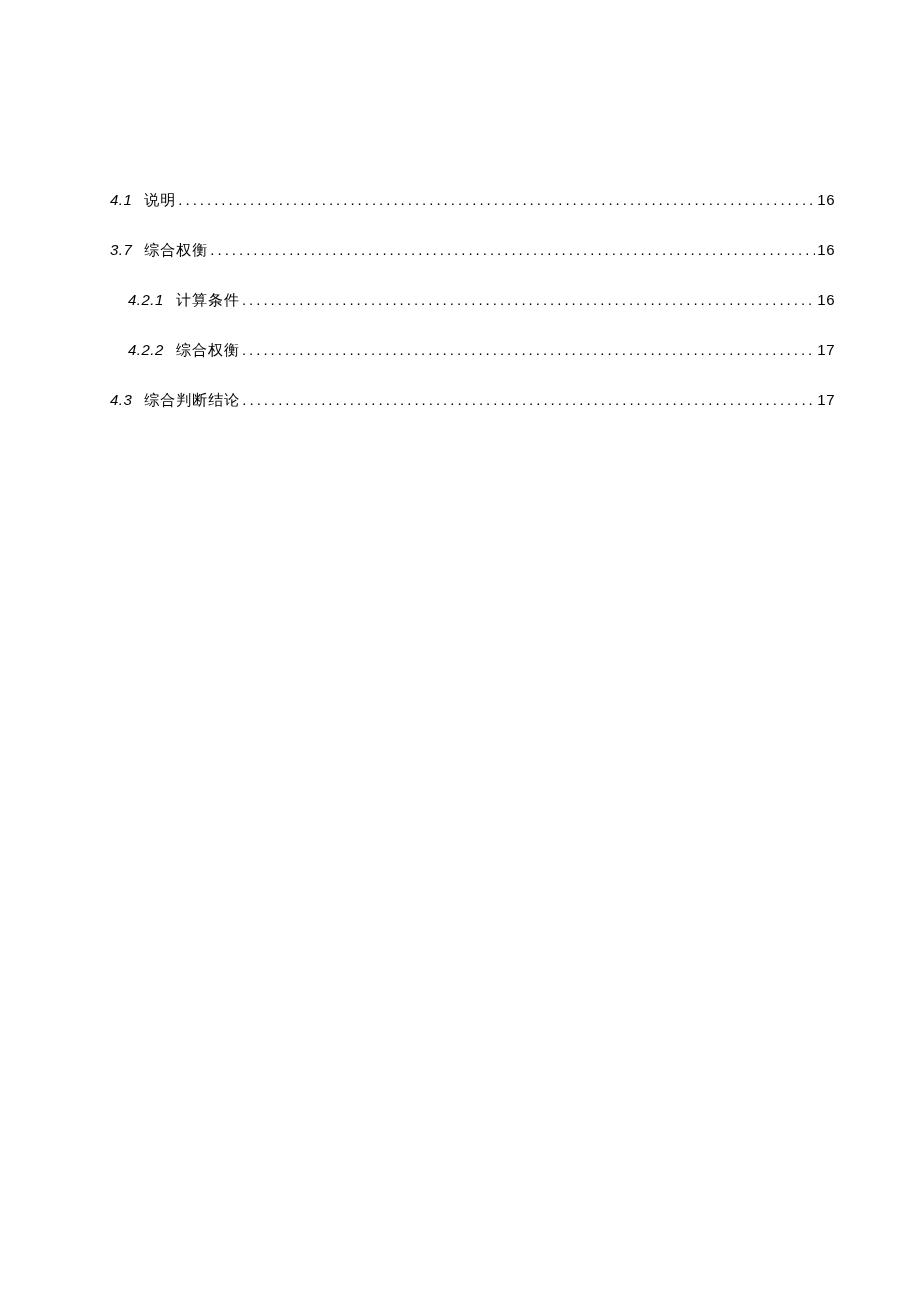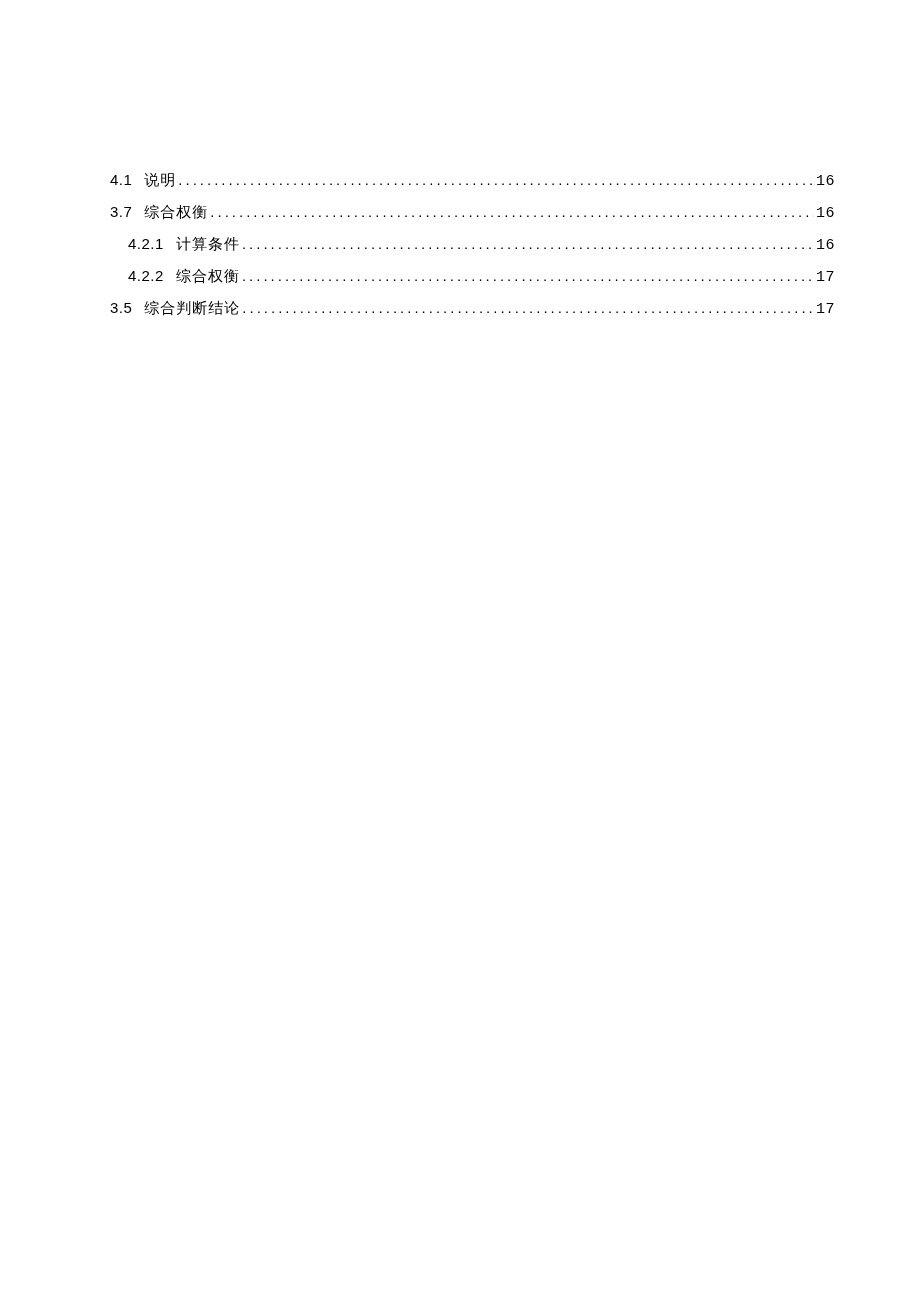--- a/index.html
+++ b/index.html
@@ -34,6 +34,7 @@
       font-family: Arial, "Helvetica Neue", sans-serif;
       margin-right: 12px;
       letter-spacing: 0.5px;
+      font-style: italic;
     }
     .toc-title {
       letter-spacing: 1px;

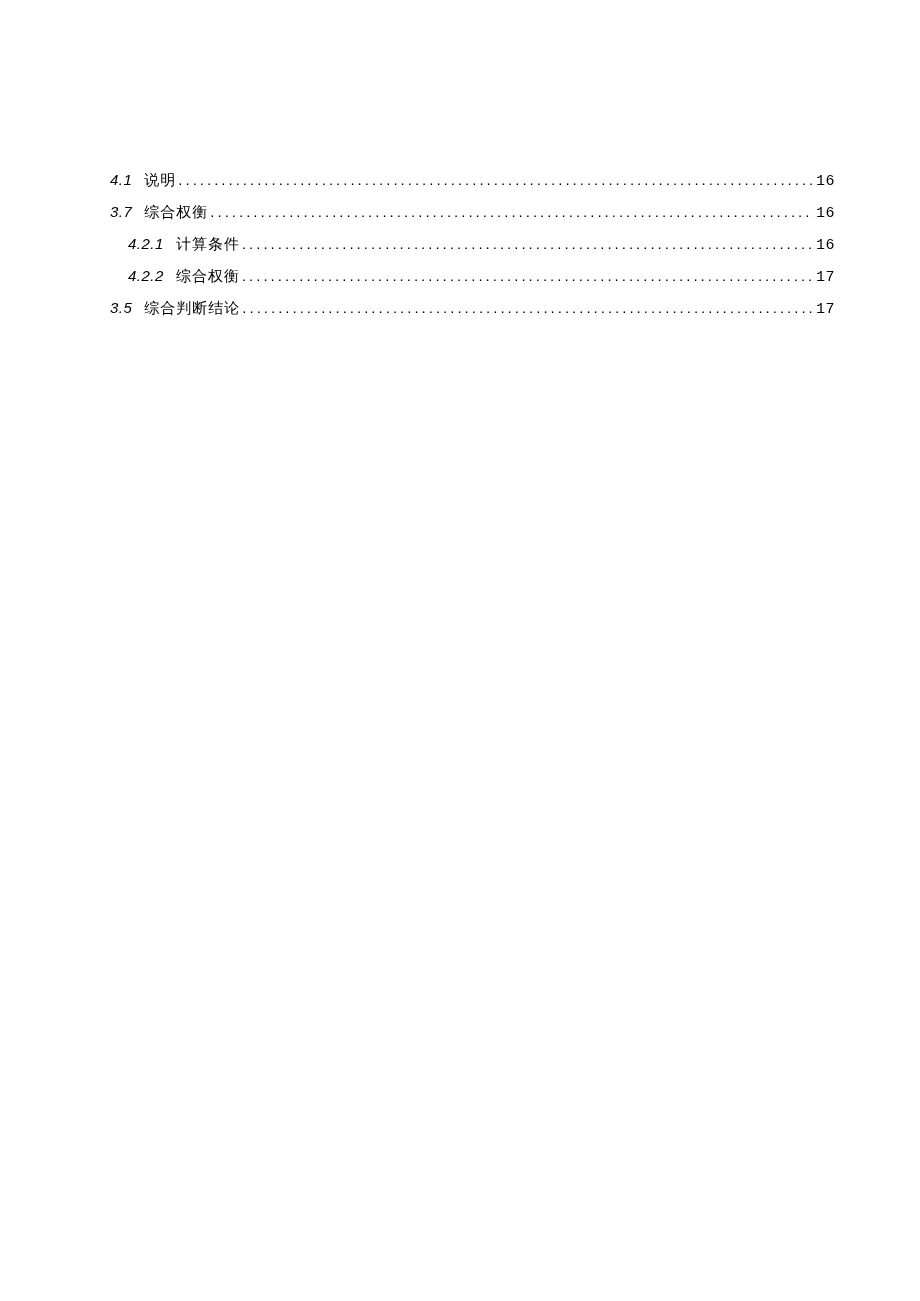--- a/index.html
+++ b/index.html
@@ -52,8 +52,9 @@
       content: ".....................................................................................................................................................................................";
     }
     .toc-page {
-      font-family: Liberation Mono, monospace;
+      font-family: Liberation Sans, sans-serif;
       letter-spacing: 0.5px;
+      margin-top: 20px;
     }
   </style>
 </head>

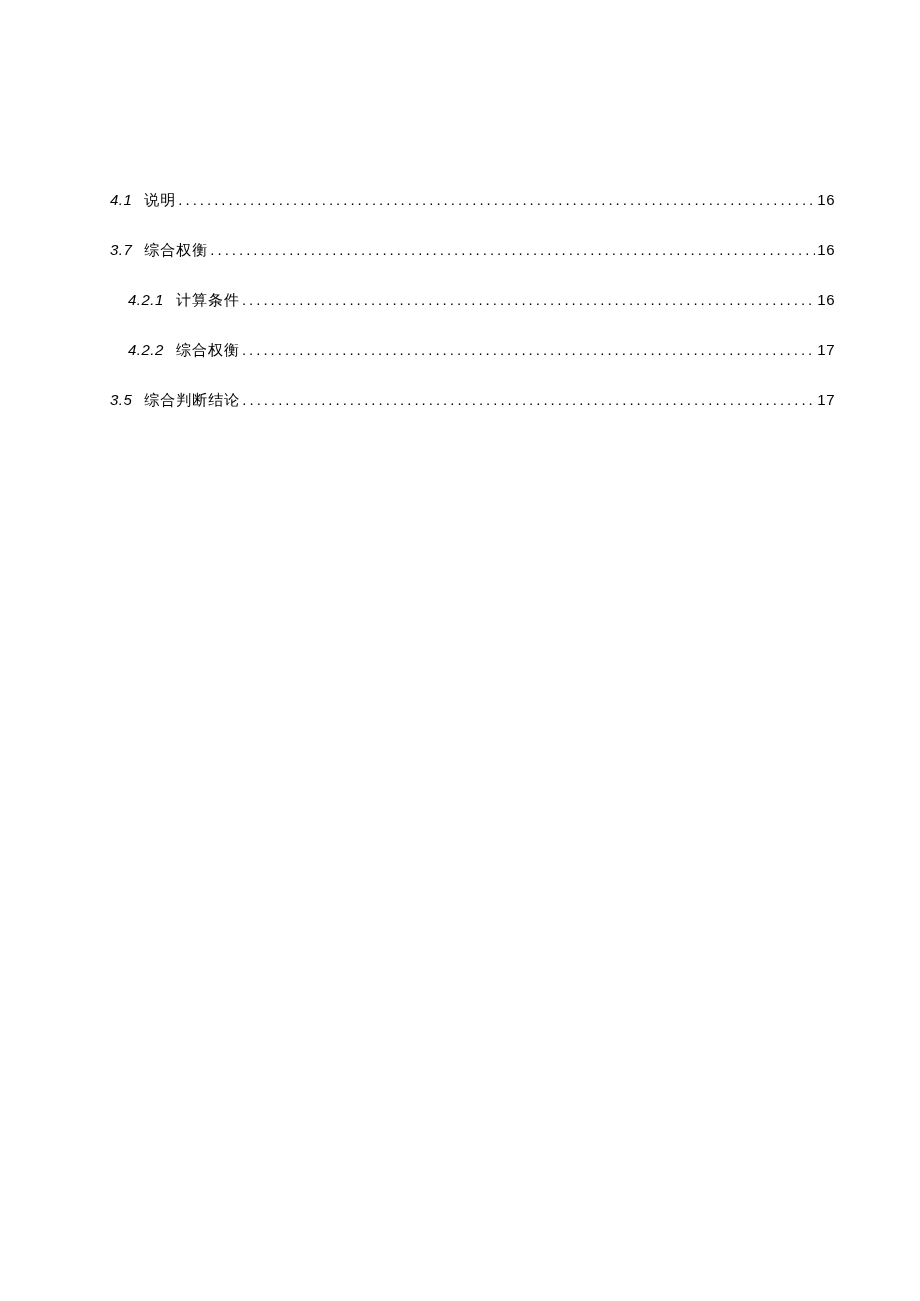--- a/index.html
+++ b/index.html
@@ -86,7 +86,7 @@
     <span class="toc-page">17</span>
   </div>
   <div class="toc-entry level-1">
-    <span class="toc-number">3.5</span>
+    <span class="toc-number">4.3</span>
     <span class="toc-title">综合判断结论</span>
     <span class="toc-dots"></span>
     <span class="toc-page">17</span>

